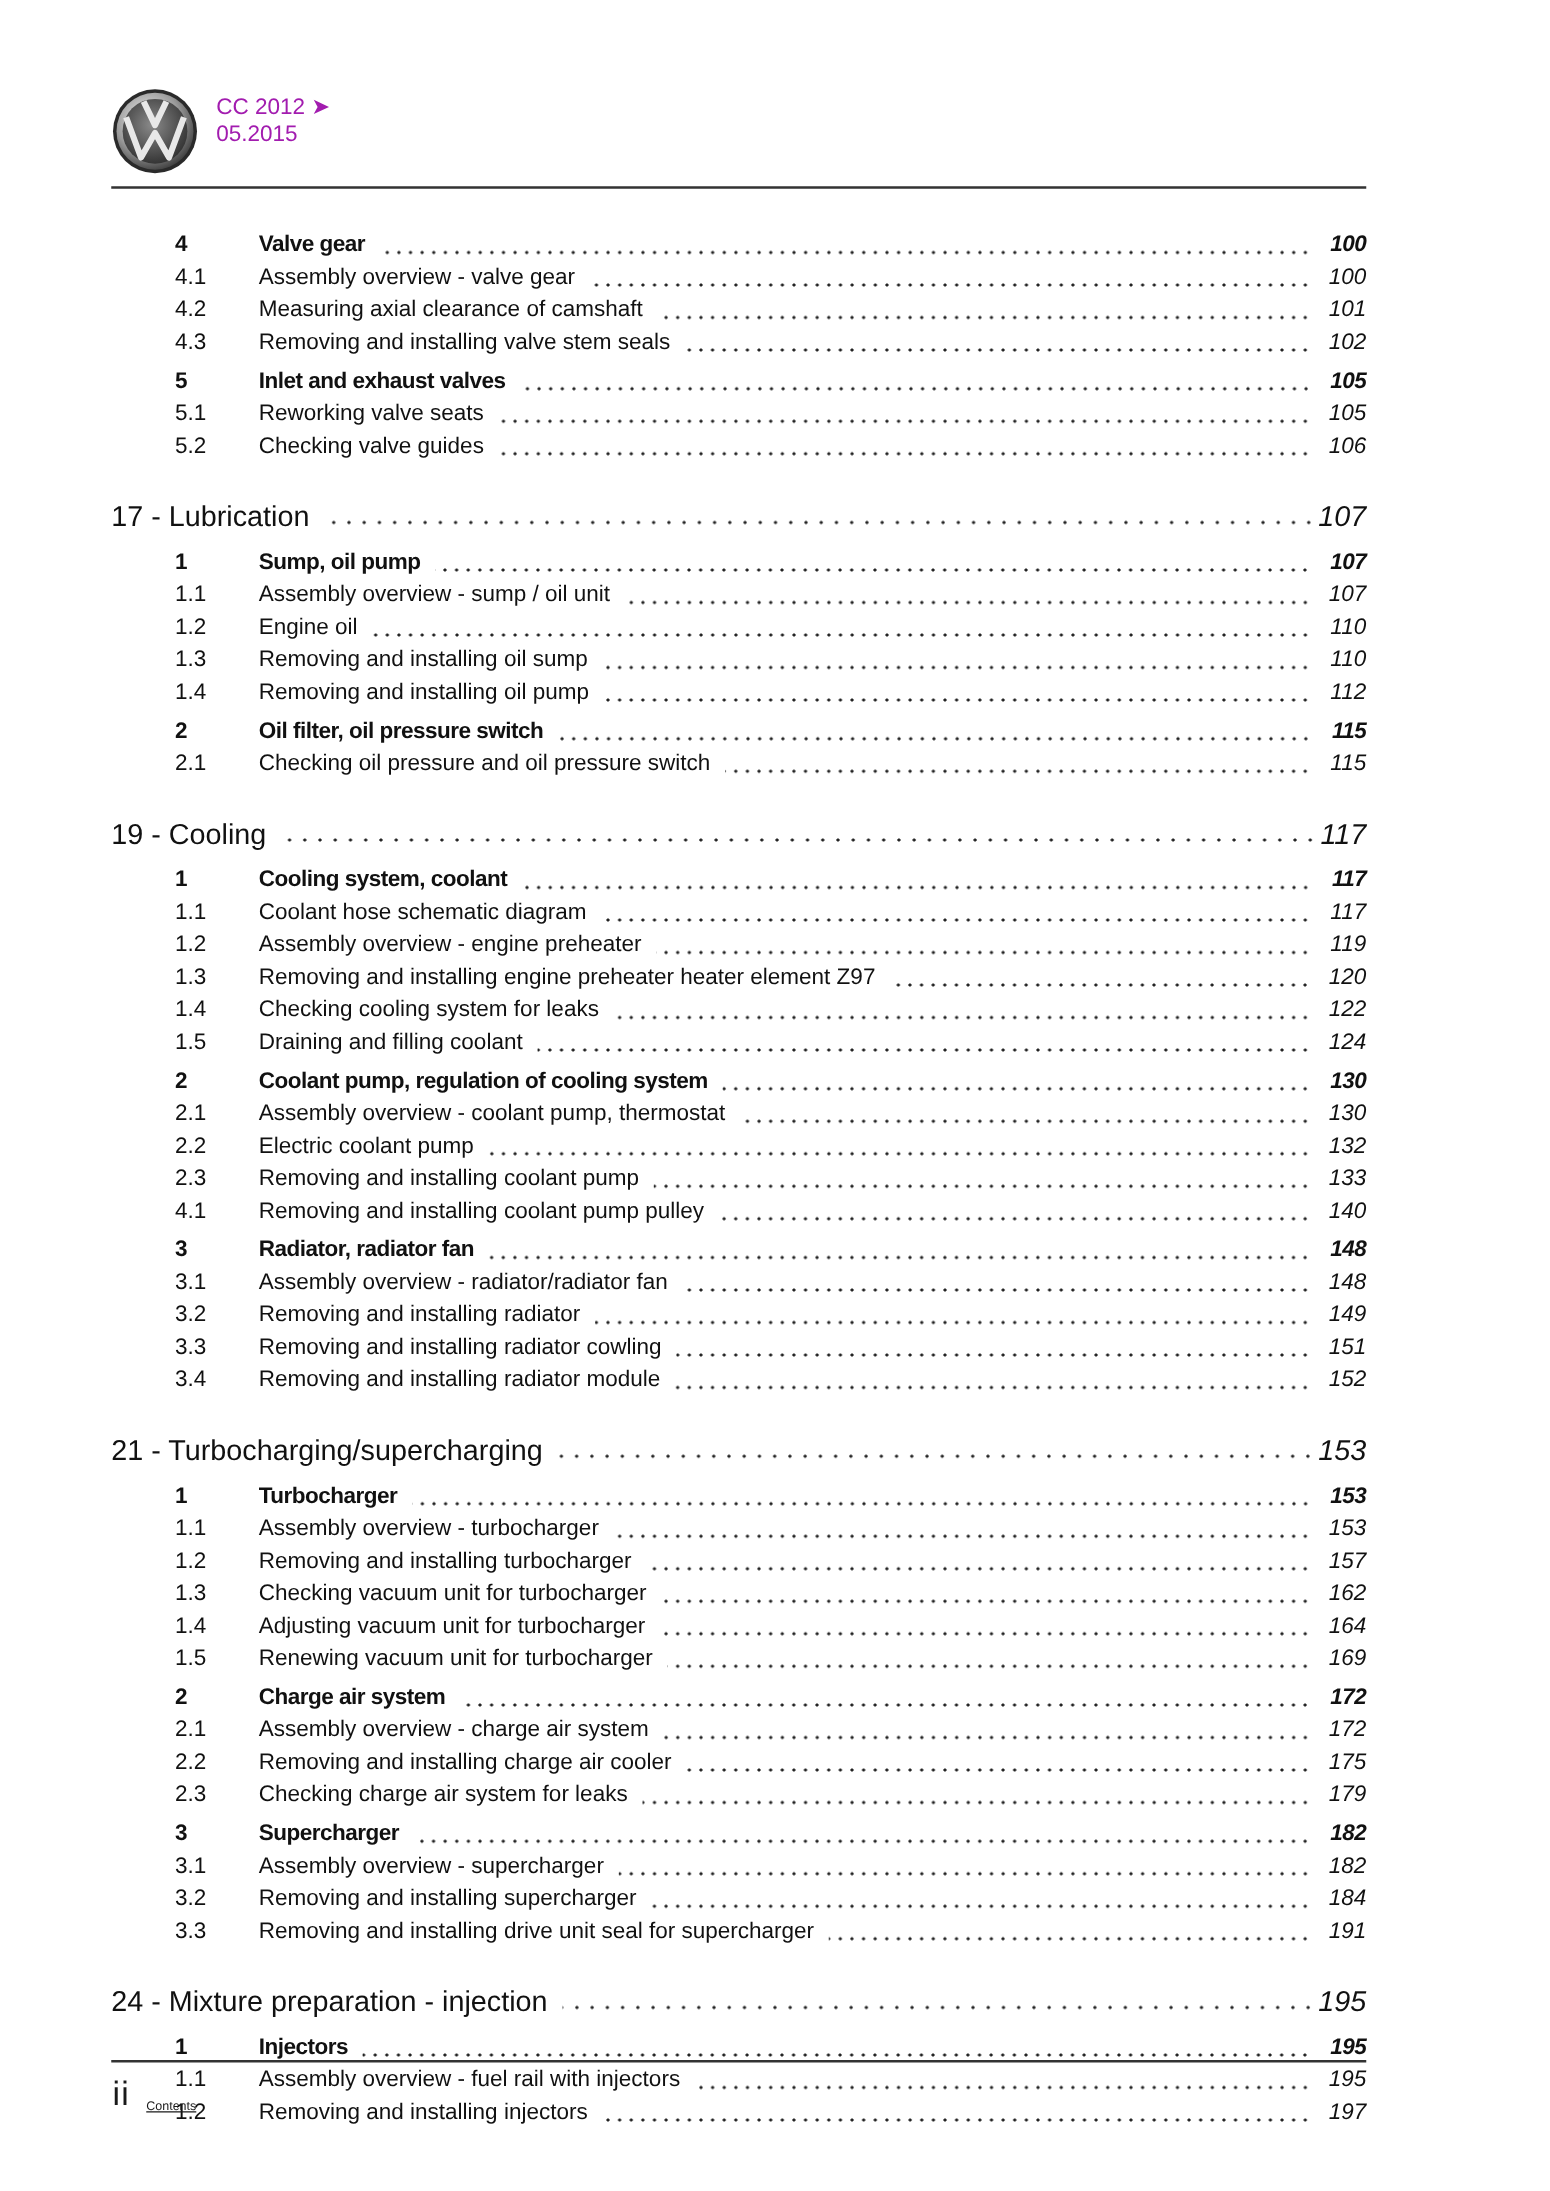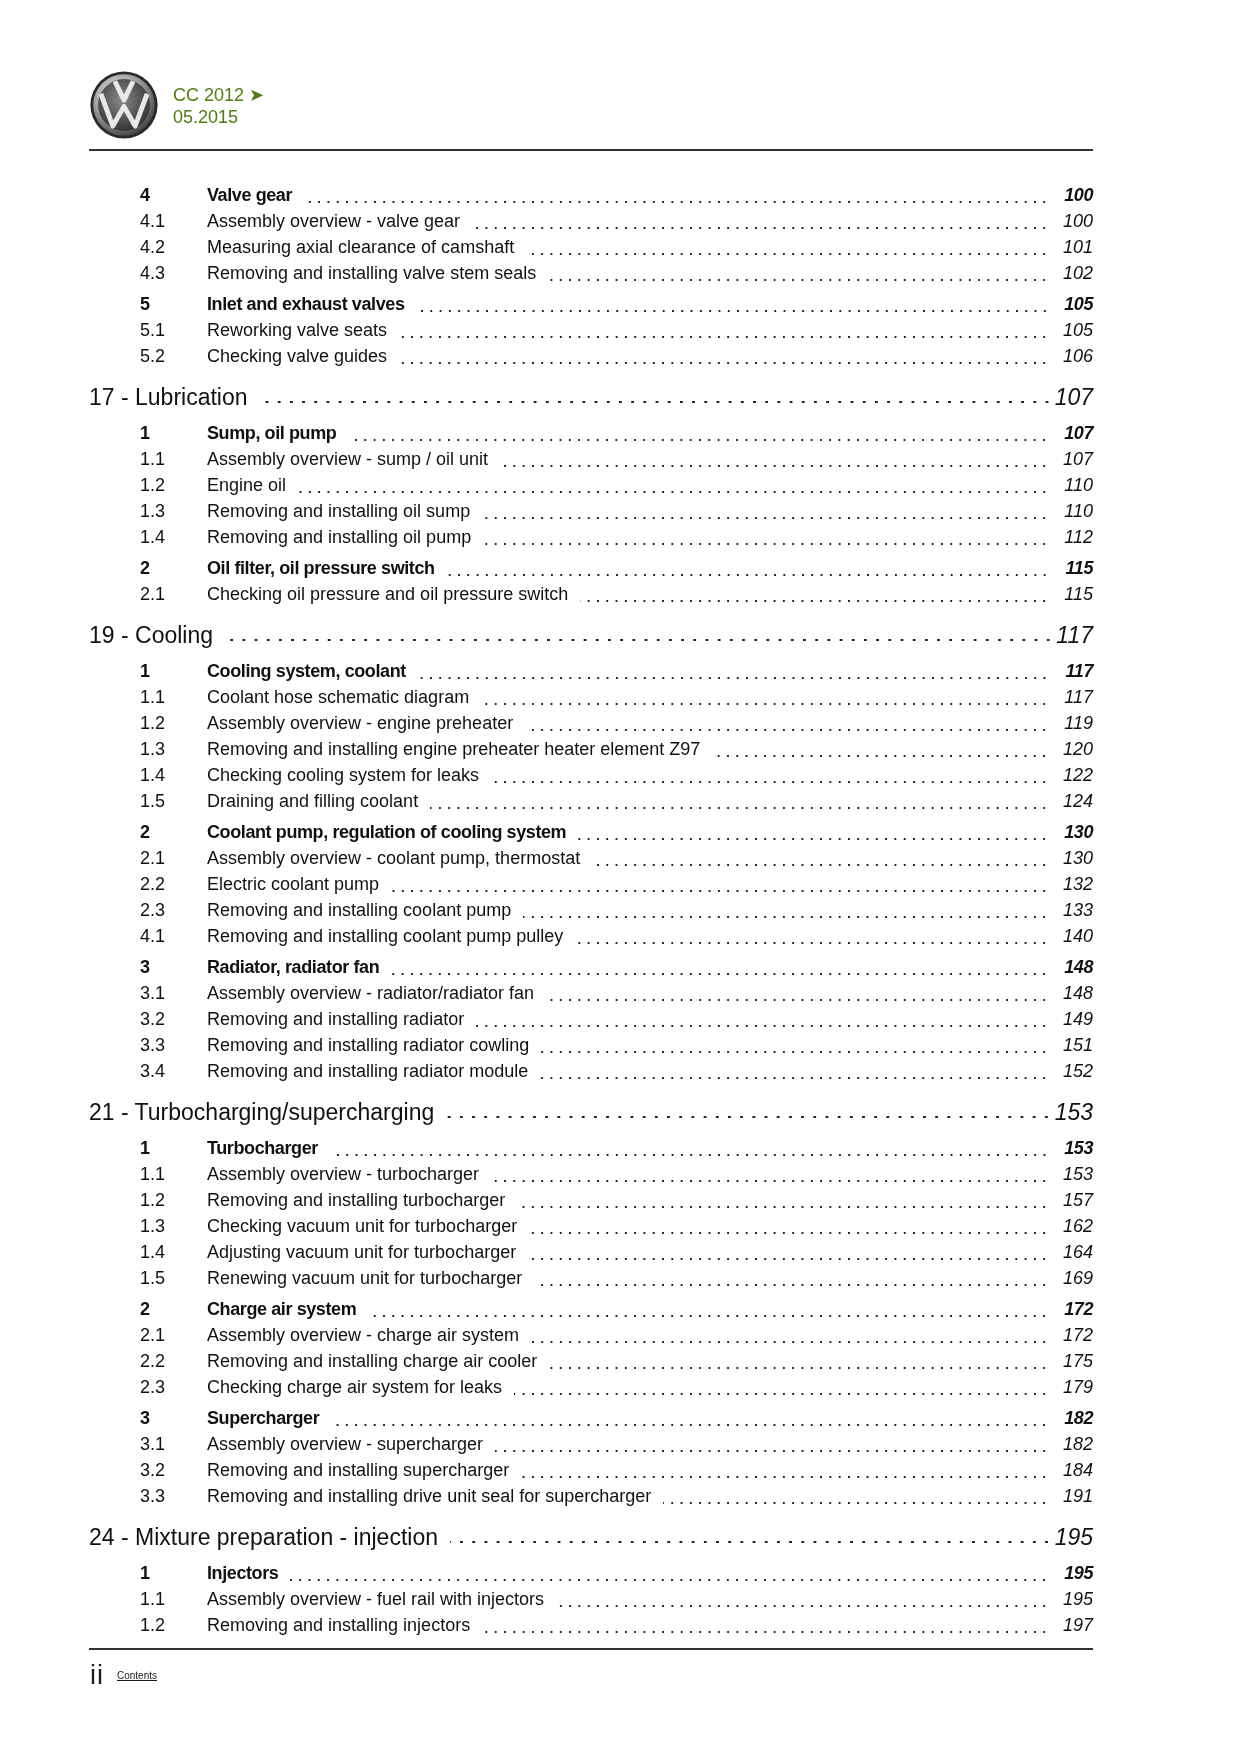--- a/index.html
+++ b/index.html
@@ -33,10 +33,10 @@
     .header-text {
       position: absolute;
       left: 84px;
-      top: 14px;
+      top: 4px;
       font-size: 18px;
       line-height: 22px;
-      color: #4d7c0f;
+      color: #a21caf;
     }
     .header-text div { white-space: nowrap; }
     .header-rule {

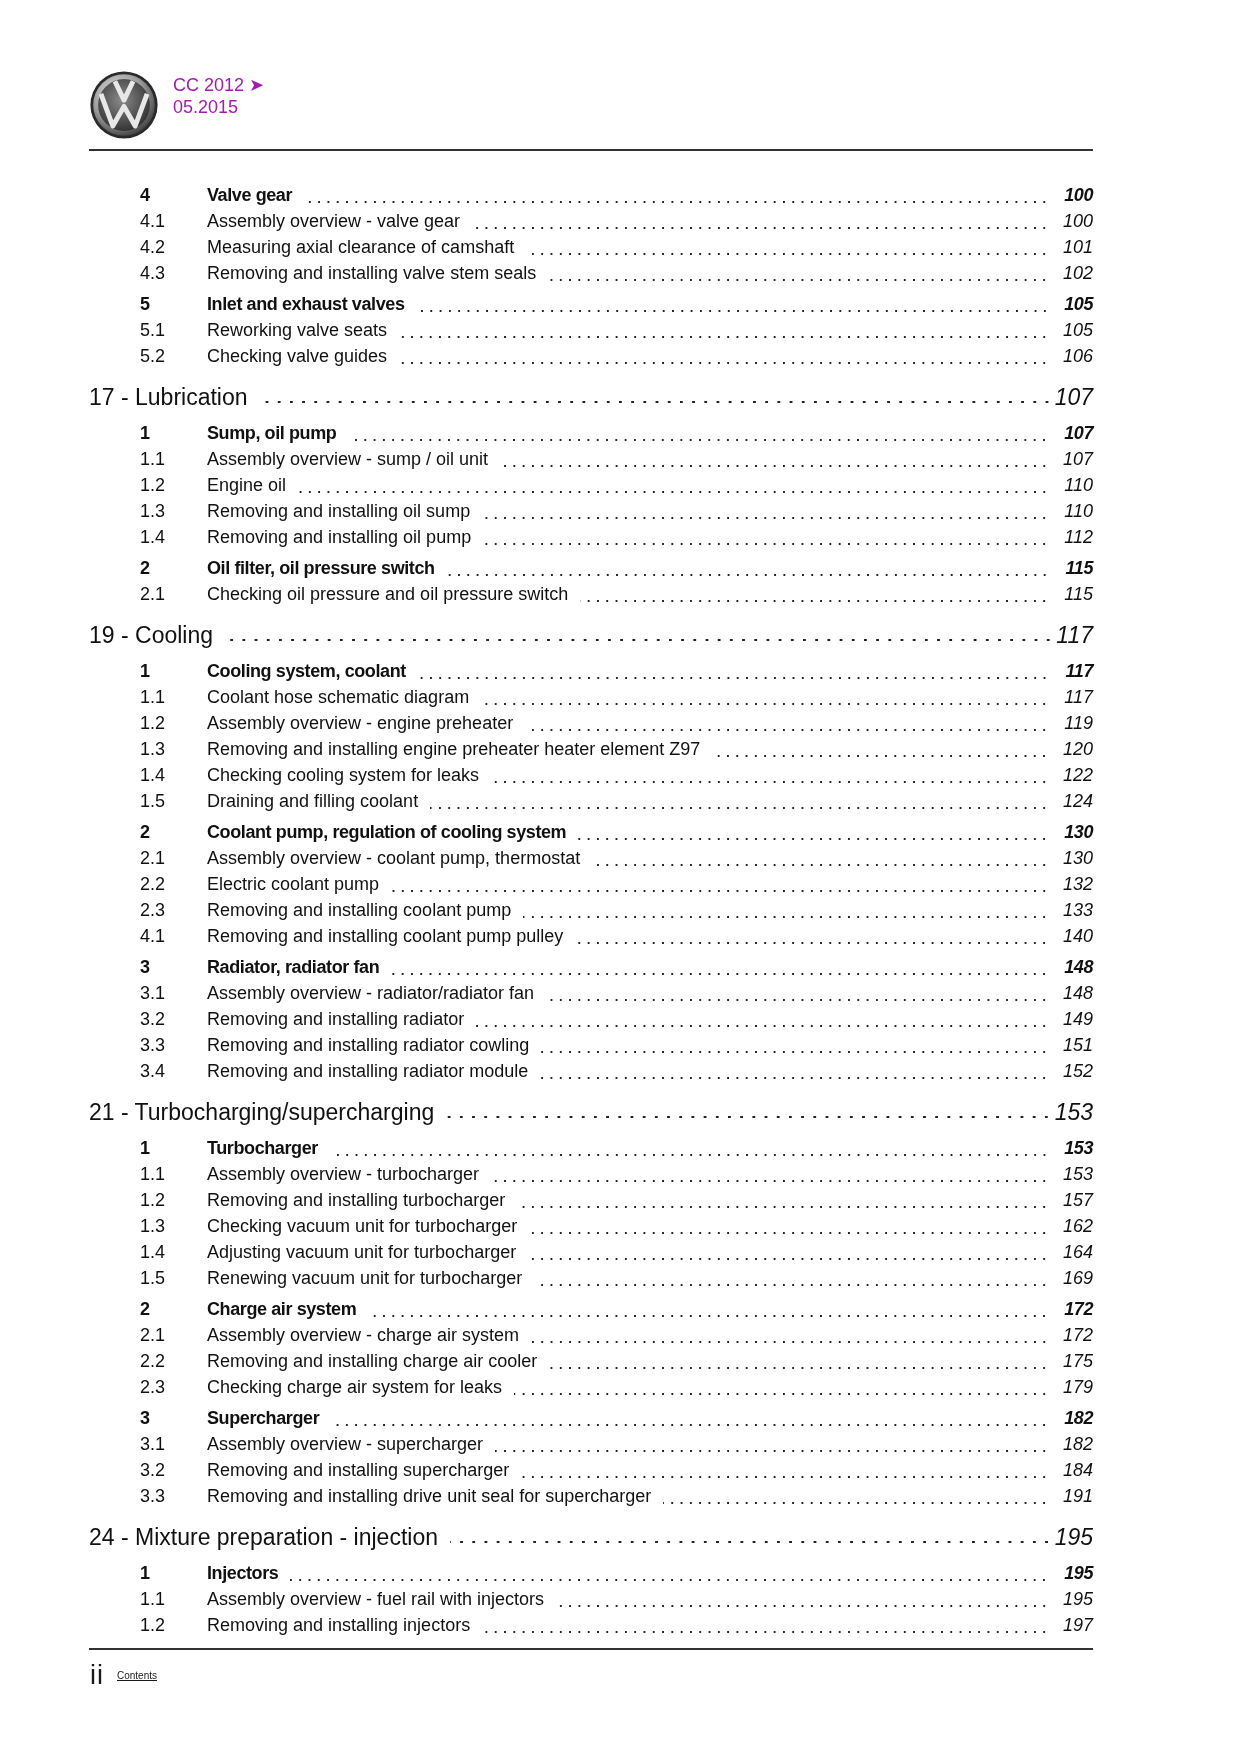--- a/index.html
+++ b/index.html
@@ -64,7 +64,7 @@
     .row.chapter {
       height: 42px;
       align-items: center;
-      margin-top: 4px;
+      margin-top: 20px;
     }
     .row.section {
       height: 26px;

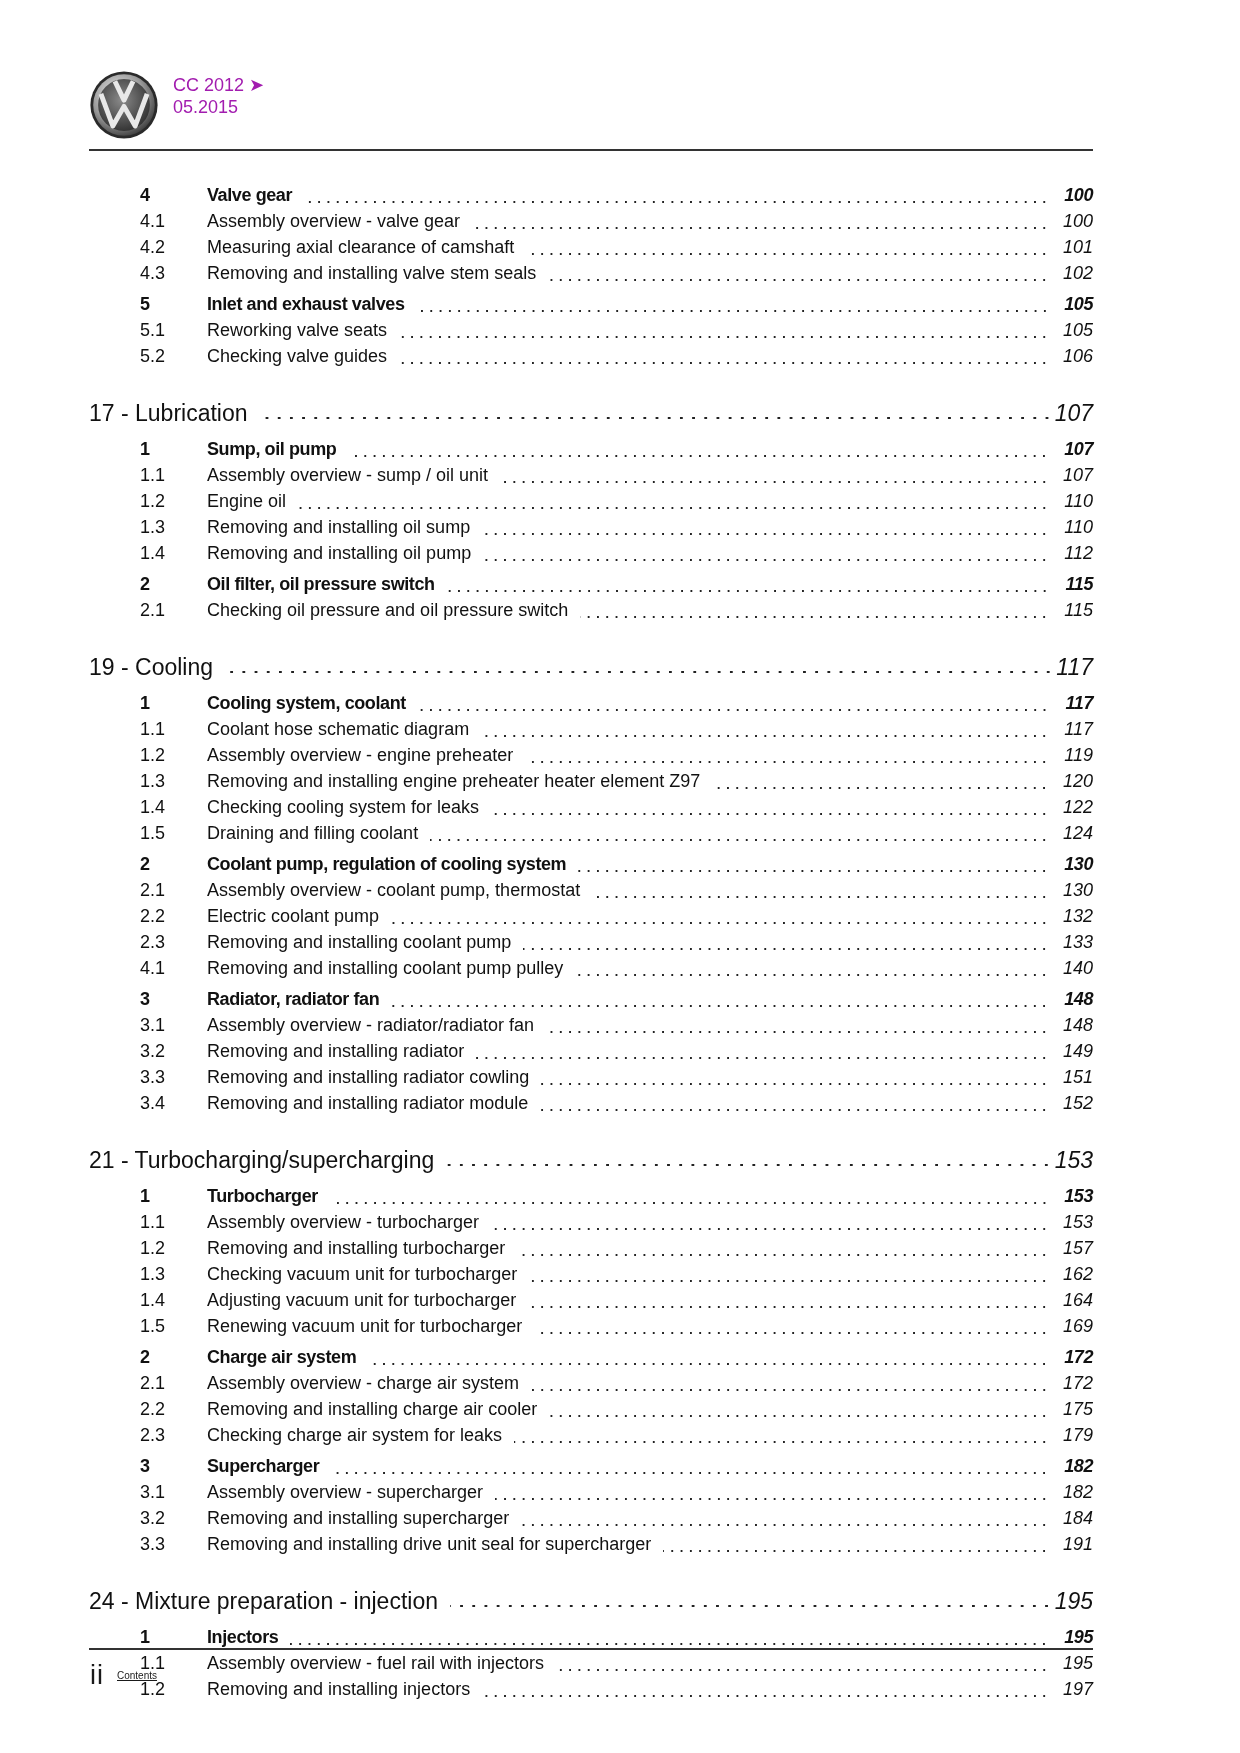--- a/index.html
+++ b/index.html
@@ -136,7 +136,7 @@
       left: 90px;
       top: 1660px;
       display: flex;
-      align-items: center;
+      align-items: flex-end;
     }
     .footer-page {
       font-size: 27px;

